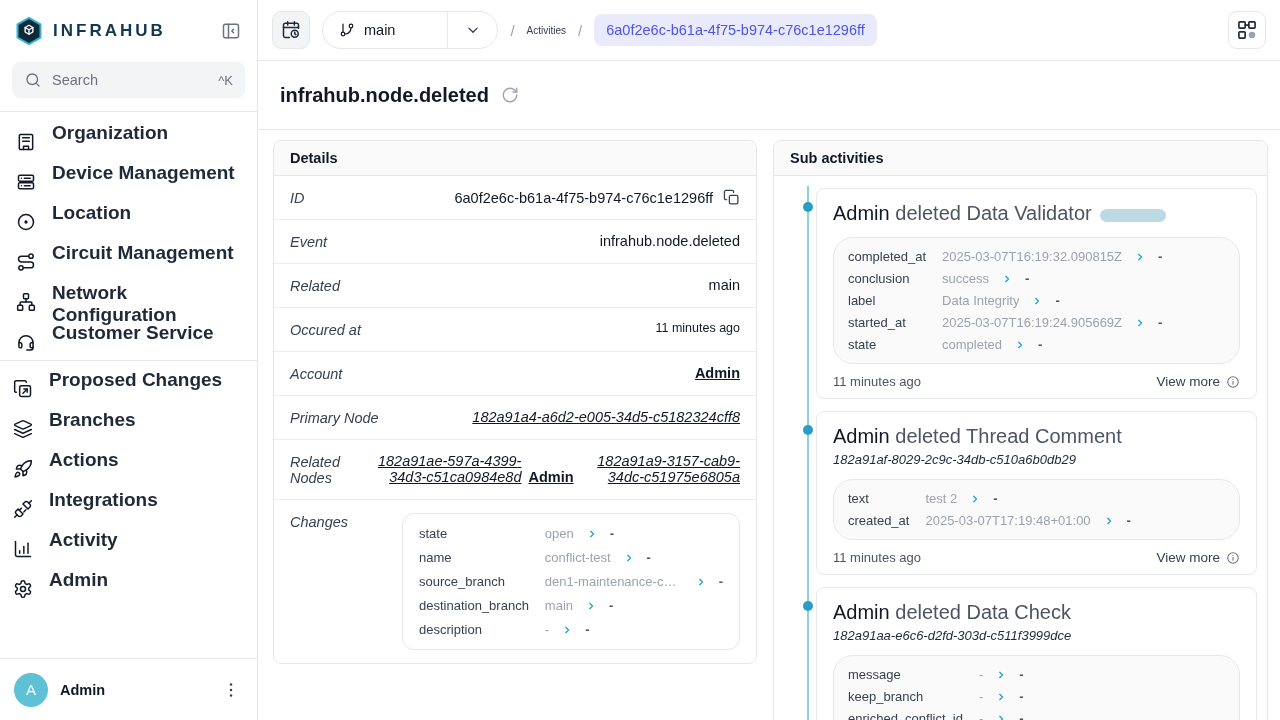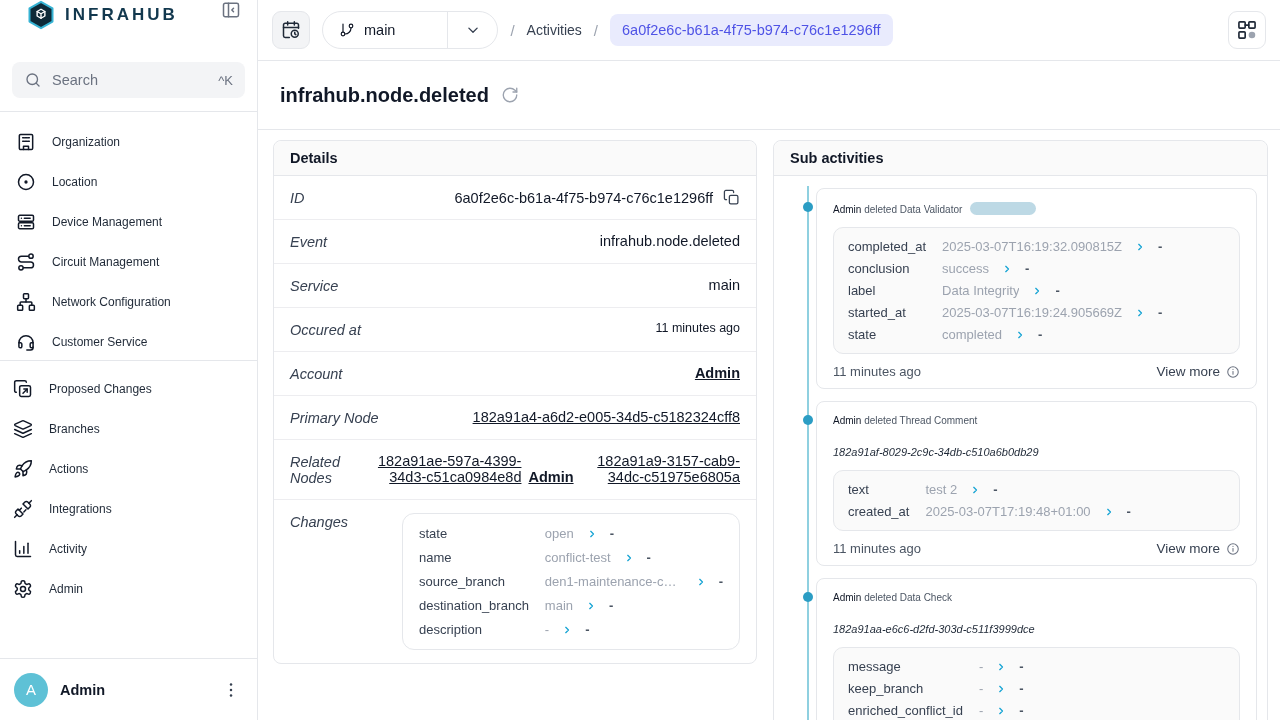--- a/index.html
+++ b/index.html
@@ -16,8 +16,8 @@
   
   .sidebar{width:258px; flex-shrink:0; border-right:1px solid var(--border);
     display:flex; flex-direction:column; background:#fff;}
-  .sidebar-header{height:62px; display:flex; align-items:flex-start; justify-content:space-between;
-    padding:0 16px 0 26px;}
+  .sidebar-header{height:62px; display:flex; align-items:center; justify-content:space-between;
+    padding:0 16px 0 14px;}
   .logo{display:flex; align-items:center; gap:9px;}
   .logo-text{font-size:17px; font-weight:700; letter-spacing:3px; color:var(--logo-navy);}
   .collapse-btn{background:none; border:none; color:var(--gray); cursor:pointer;

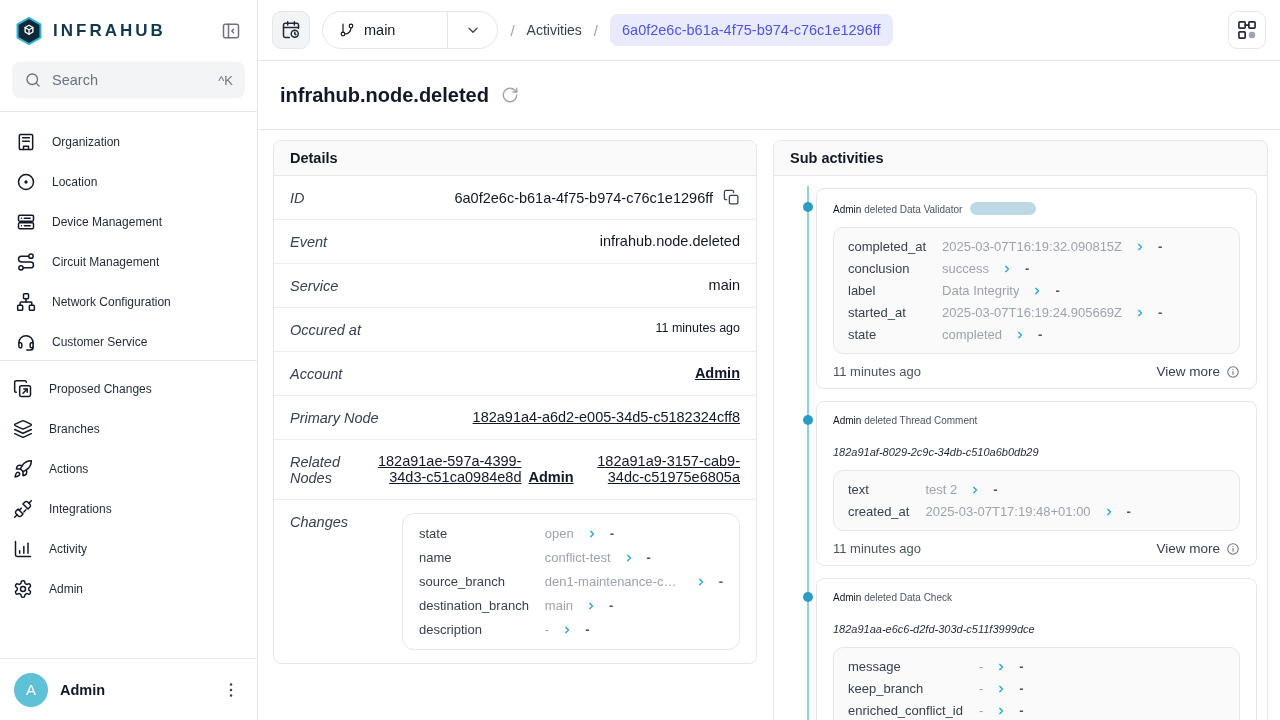--- a/index.html
+++ b/index.html
@@ -54,7 +54,7 @@
   .branch-chevron{width:50px; border-left:1px solid var(--border); display:flex;
     align-items:center; justify-content:center; color:#374151;}
   .crumb-sep{color:#9ca3af; font-size:15px;}
-  .crumb-section{font-size:14px; color:var(--txt2); cursor:pointer;}
+  .crumb-section{font-size:10px; color:var(--txt2); cursor:pointer;}
   .crumb-id{background:var(--crumb-bg); color:var(--crumb-text); font-size:14.5px;
     padding:8px 12px; border-radius:8px; cursor:pointer;}
   .flex1{flex:1;}

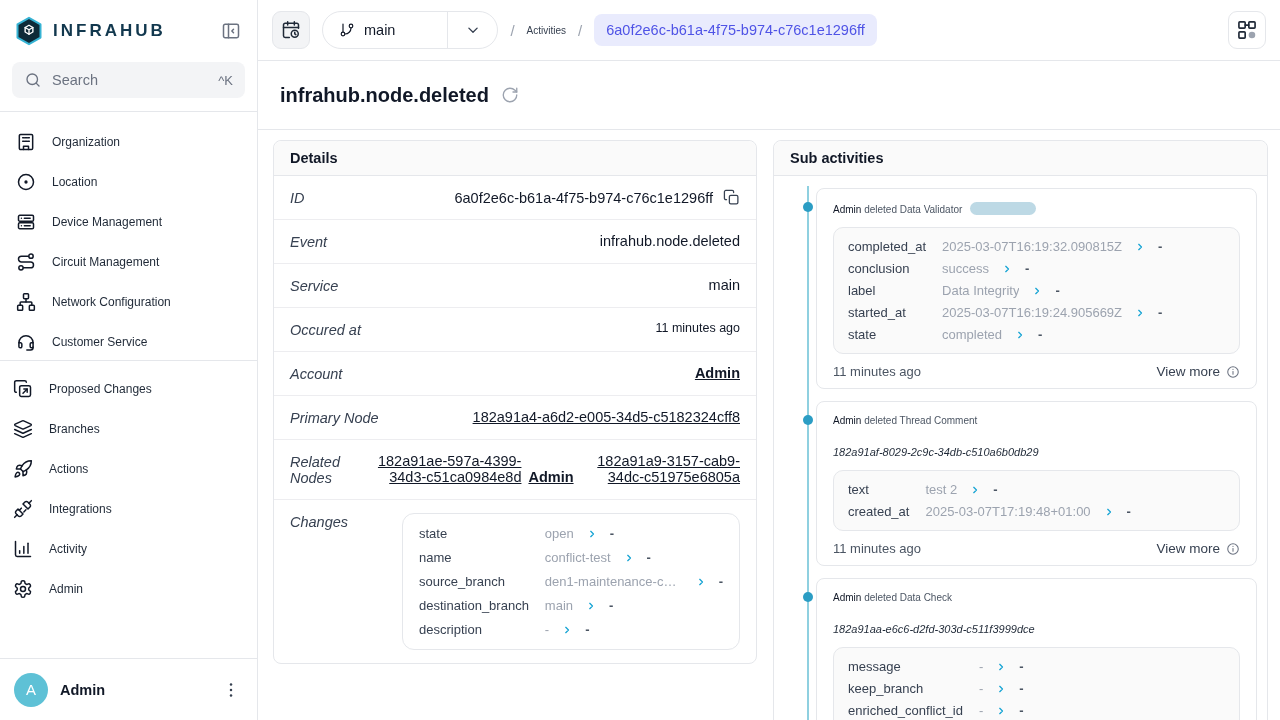--- a/index.html
+++ b/index.html
@@ -29,8 +29,8 @@
   .nav-scroll{margin-top:13px; padding:10px 8px 0 8px; height:250px; overflow:hidden;
     border-top:1px solid var(--border); border-bottom:1px solid var(--border);}
   .nav-list2{margin-top:8px; padding:0 5px; flex:1;}
-  .nav-item{height:40px; display:flex; align-items:center; gap:16px; padding:0 8px;
-    border-radius:6px; font-size:12px; font-weight:400; color:#1f2937; cursor:pointer;}
+  .nav-item{height:40px; display:flex; gap:16px; padding:0 8px;
+    border-radius:6px; font-size:19px; font-weight:700; color:#1f2937; cursor:pointer;}
   .nav-icon{display:flex; align-items:center; color:#111827; flex-shrink:0;}
   .sidebar-footer{border-top:1px solid var(--border); height:62px; display:flex;
     align-items:center; padding:0 16px 0 14px; gap:12px;}

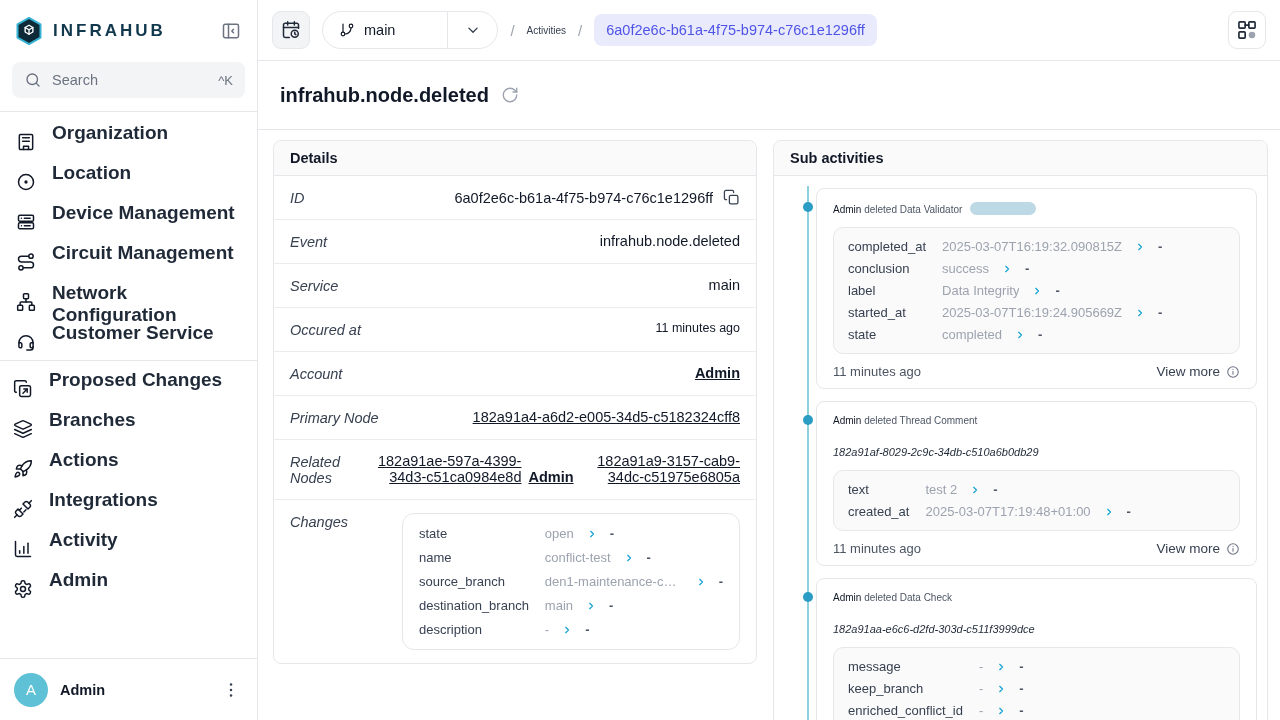--- a/index.html
+++ b/index.html
@@ -168,21 +168,21 @@
         <div class="nav-item">
           <span class="nav-icon">
             <svg width="20" height="20" viewBox="0 0 24 24" fill="none" stroke="currentColor" stroke-width="1.8" stroke-linecap="round" stroke-linejoin="round">
-              <circle cx="12" cy="12" r="9"></circle>
-              <circle cx="12" cy="12" r="2" fill="currentColor" stroke="none"></circle>
-            </svg>
-          </span>
-          <span>Location</span>
-        </div>
-        <div class="nav-item">
-          <span class="nav-icon">
-            <svg width="20" height="20" viewBox="0 0 24 24" fill="none" stroke="currentColor" stroke-width="1.8" stroke-linecap="round" stroke-linejoin="round">
               <rect x="3" y="4" width="18" height="7" rx="1.5"></rect>
               <rect x="3" y="13" width="18" height="7" rx="1.5"></rect>
               <path d="M6.5 7.5h.01M6.5 16.5h.01M10 7.5h7M10 16.5h7"></path>
             </svg>
           </span>
           <span>Device Management</span>
+        </div>
+        <div class="nav-item">
+          <span class="nav-icon">
+            <svg width="20" height="20" viewBox="0 0 24 24" fill="none" stroke="currentColor" stroke-width="1.8" stroke-linecap="round" stroke-linejoin="round">
+              <circle cx="12" cy="12" r="9"></circle>
+              <circle cx="12" cy="12" r="2" fill="currentColor" stroke="none"></circle>
+            </svg>
+          </span>
+          <span>Location</span>
         </div>
         <div class="nav-item">
           <span class="nav-icon">

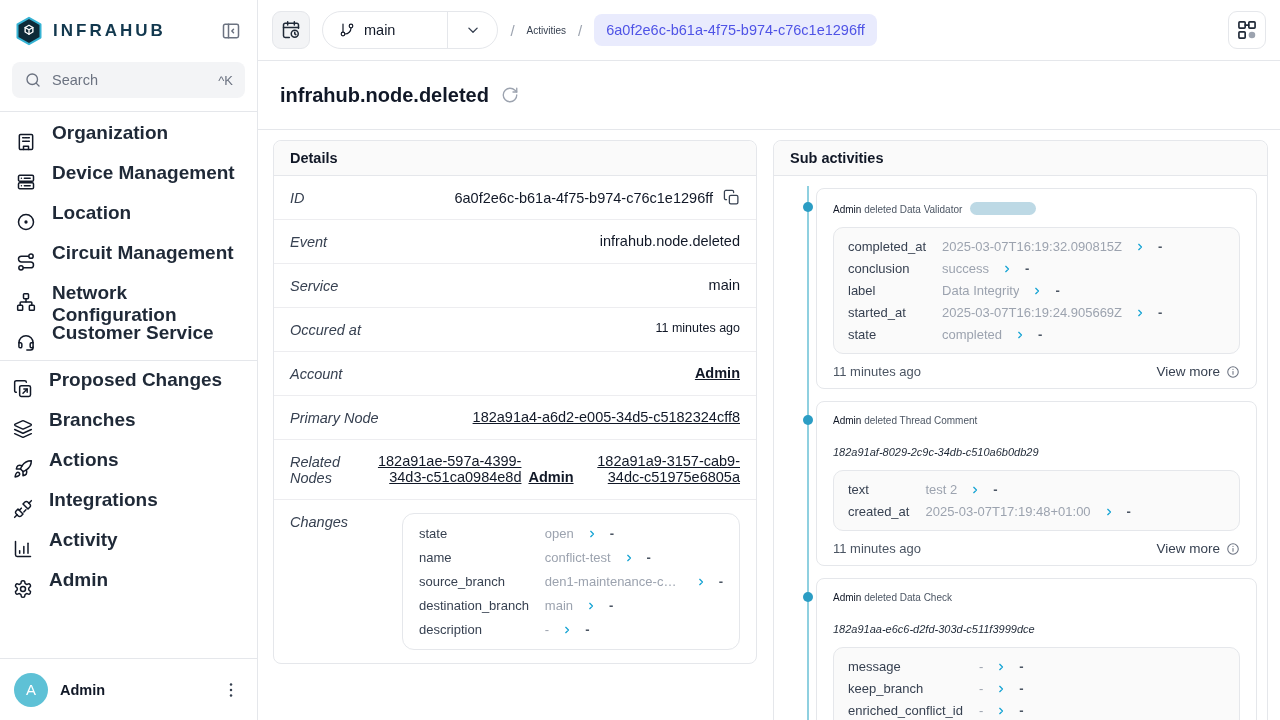--- a/index.html
+++ b/index.html
@@ -102,7 +102,7 @@
     border-radius:50%; background:var(--dot);}
   .card{border:1px solid var(--border); border-radius:8px; background:#fff;
     padding:13px 16px 9px;}
-  .card-title{font-size:10px; color:var(--txt3);}
+  .card-title{font-size:20px; color:var(--txt3);}
   .card-actor{color:var(--txt); font-weight:500;}
   .skeleton{display:inline-block; width:66px; height:13px; border-radius:7px;
     background:var(--skeleton); margin-left:8px; vertical-align:-2px;}

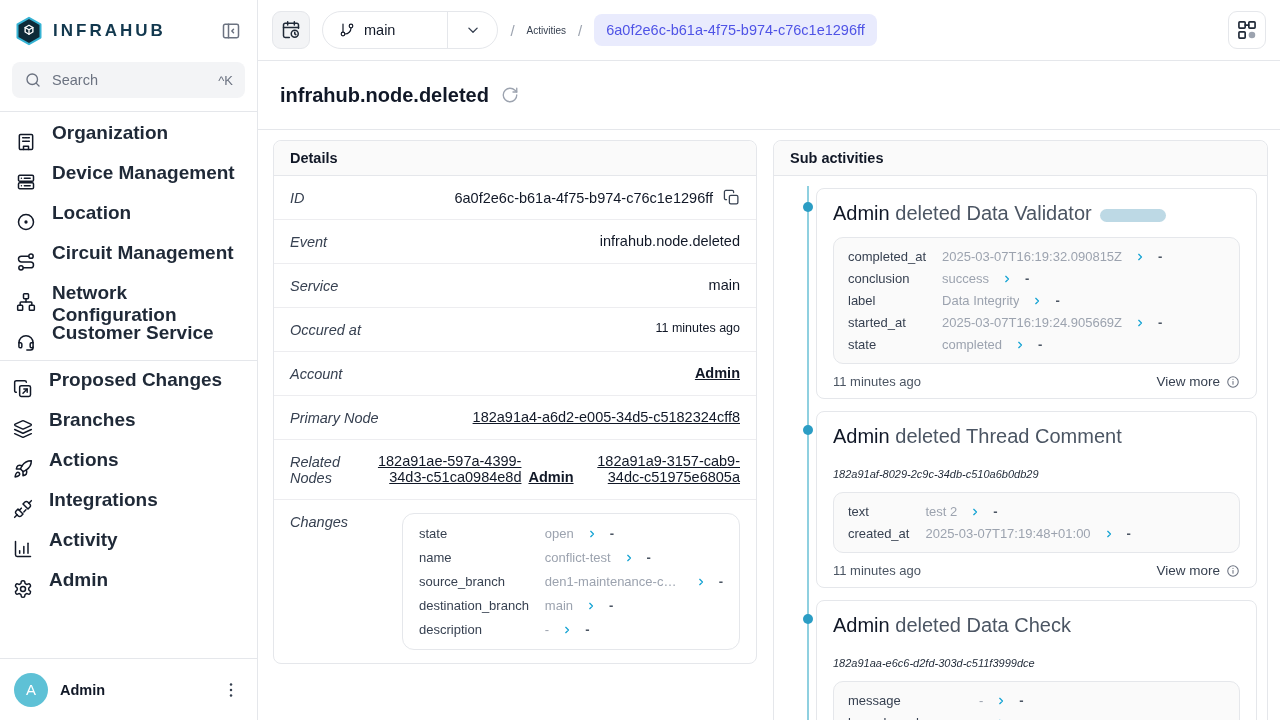--- a/index.html
+++ b/index.html
@@ -107,7 +107,7 @@
   .skeleton{display:inline-block; width:66px; height:13px; border-radius:7px;
     background:var(--skeleton); margin-left:8px; vertical-align:-2px;}
   .card-subtitle{font-style:italic; color:#1f2937; font-size:11px; margin-top:20px;}
-  .card-props{margin-top:12px; border:1px solid var(--border); border-radius:10px;
+  .card-props{margin-top:12px; border:1px solid var(--border); border-radius:20px;
     background:#fafafa; padding:11px 14px; display:grid; grid-template-columns:max-content 1fr;
     column-gap:16px; row-gap:7px; font-size:13px;}
   .card-footer{display:flex; justify-content:space-between; align-items:center;

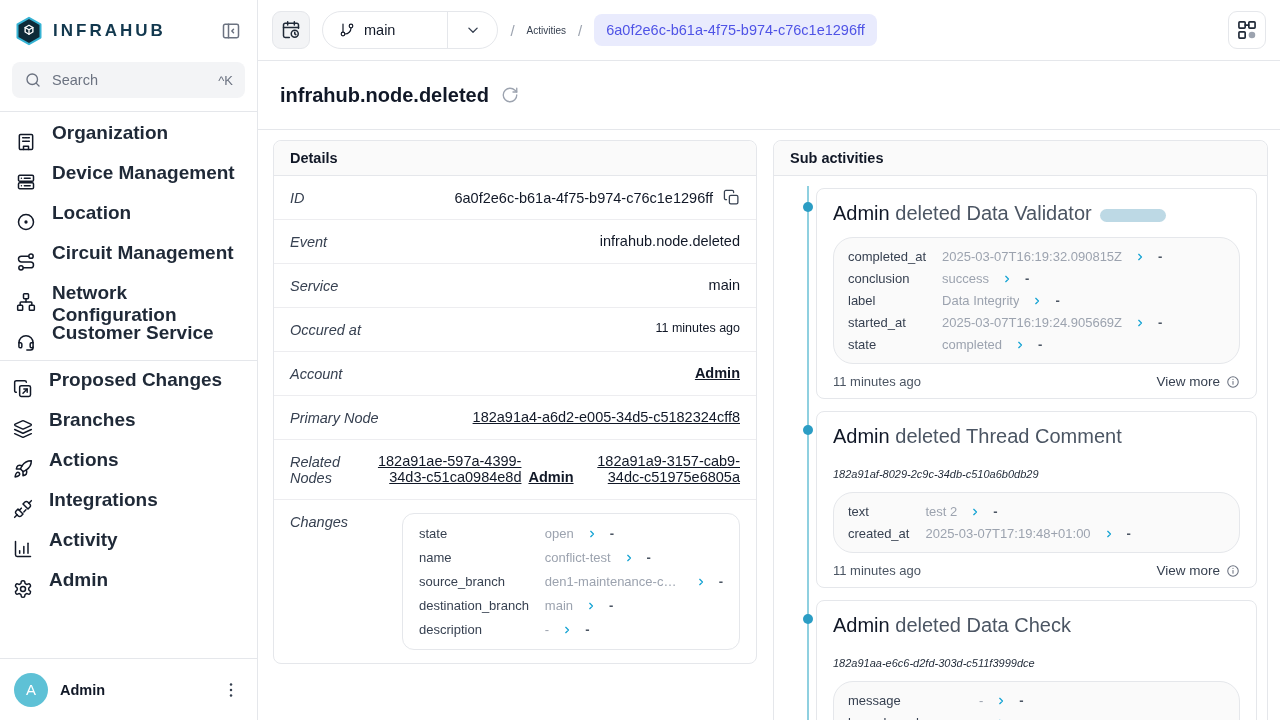--- a/index.html
+++ b/index.html
@@ -386,7 +386,7 @@
               <span class="detail-value">infrahub.node.deleted</span>
             </div>
             <div class="detail-row">
-              <span class="detail-key">Service</span>
+              <span class="detail-key">Related</span>
               <span class="detail-value">main</span>
             </div>
             <div class="detail-row">

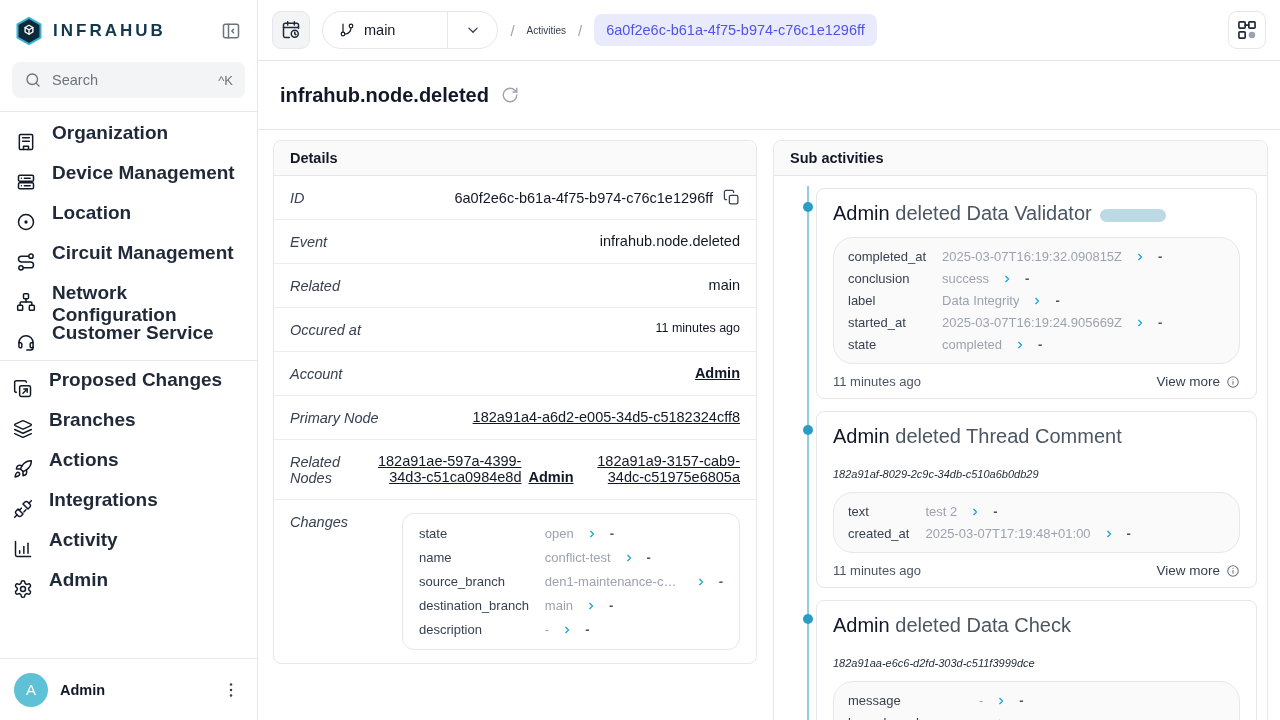--- a/index.html
+++ b/index.html
@@ -81,7 +81,7 @@
   .value-with-copy{display:flex; align-items:center; gap:10px;}
   .copy-btn{background:none; border:none; color:#374151; cursor:pointer; display:flex;}
   a.link{color:var(--txt); text-decoration:underline; font-weight:600; cursor:pointer;}
-  a.link.italic{font-weight:400;}
+  a.link.italic{font-style:italic; font-weight:400;}
   .links-stack{display:flex; flex-direction:row; align-items:flex-end; gap:7px; text-align:right;}
 
   

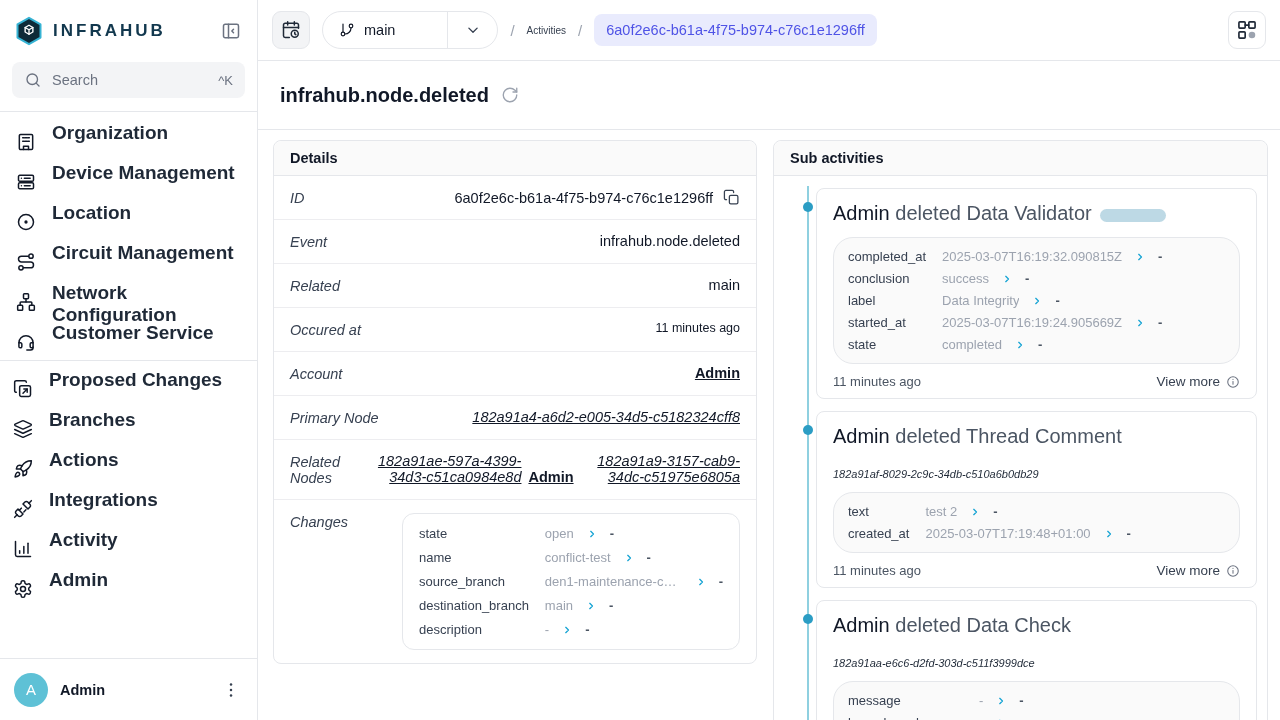--- a/index.html
+++ b/index.html
@@ -106,7 +106,7 @@
   .card-actor{color:var(--txt); font-weight:500;}
   .skeleton{display:inline-block; width:66px; height:13px; border-radius:7px;
     background:var(--skeleton); margin-left:8px; vertical-align:-2px;}
-  .card-subtitle{font-style:italic; color:#1f2937; font-size:11px; margin-top:20px;}
+  .card-subtitle{font-style:italic; color:#1f2937; font-size:13px; margin-top:4px;}
   .card-props{margin-top:12px; border:1px solid var(--border); border-radius:20px;
     background:#fafafa; padding:11px 14px; display:grid; grid-template-columns:max-content 1fr;
     column-gap:16px; row-gap:7px; font-size:13px;}

